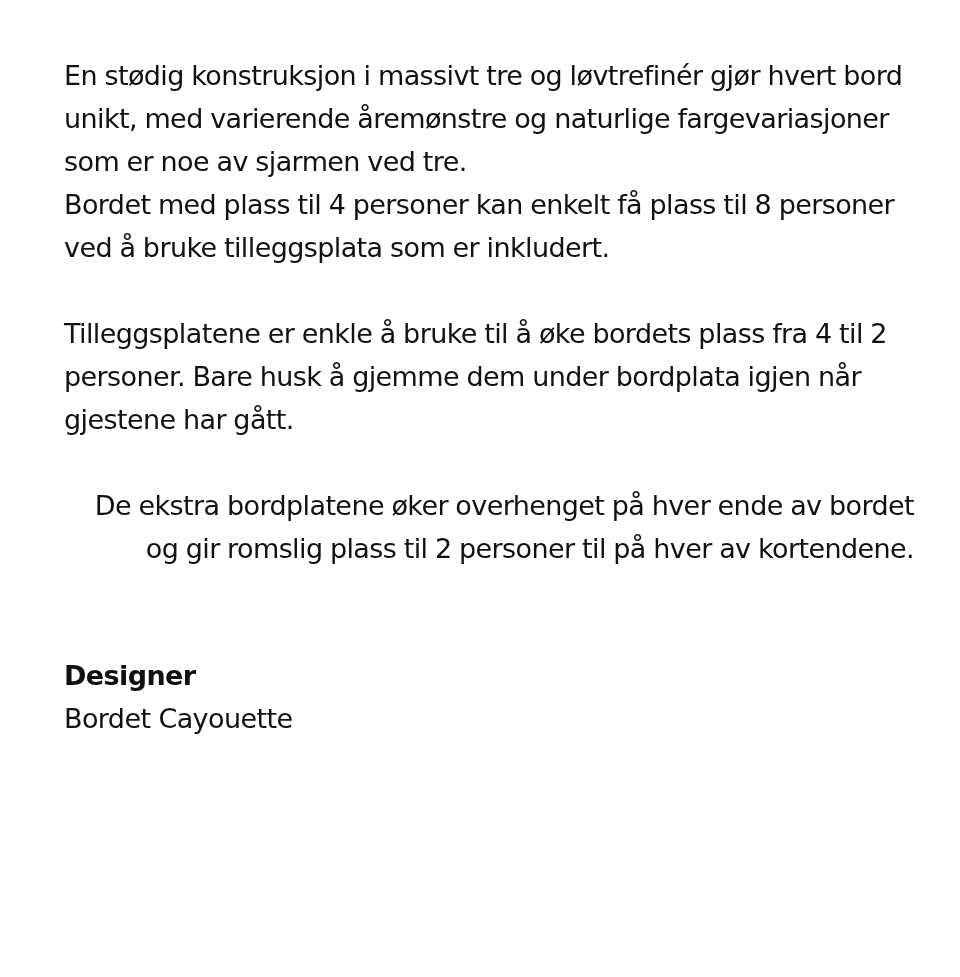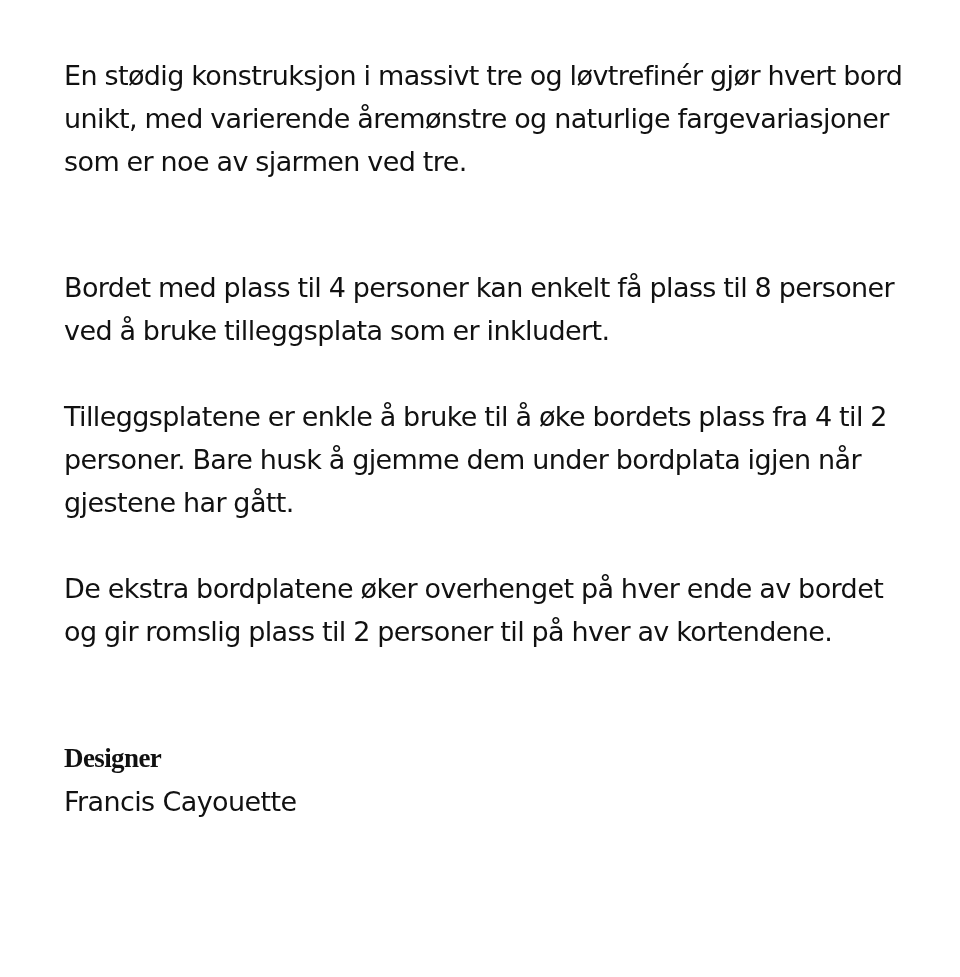--- a/index.html
+++ b/index.html
@@ -28,7 +28,7 @@
       letter-spacing: -0.6px;
       word-spacing: -0.5px;
     }
-    .p1 { margin-bottom: 83px; }
+    .p1 { }
     .p2 { margin-bottom: 43px; }
     .p3 { margin-bottom: 43px; }
     .p4 { margin-bottom: 84px; }

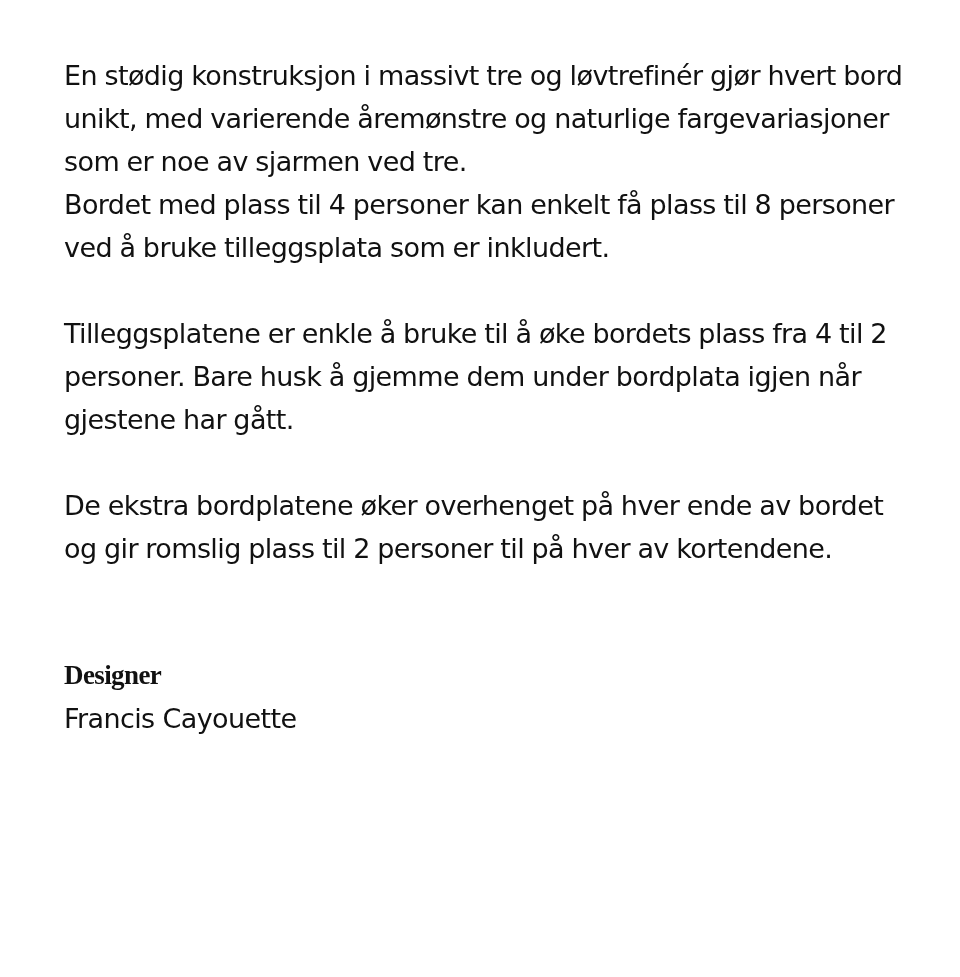--- a/index.html
+++ b/index.html
@@ -31,7 +31,7 @@
     .p1 { }
     .p2 { margin-bottom: 43px; }
     .p3 { margin-bottom: 43px; }
-    .p4 { margin-bottom: 84px; }
+    .p4 { margin-bottom: 84px; text-align: right; }
     .designer-label {
       font-weight: bold;
       font-size: 27px;

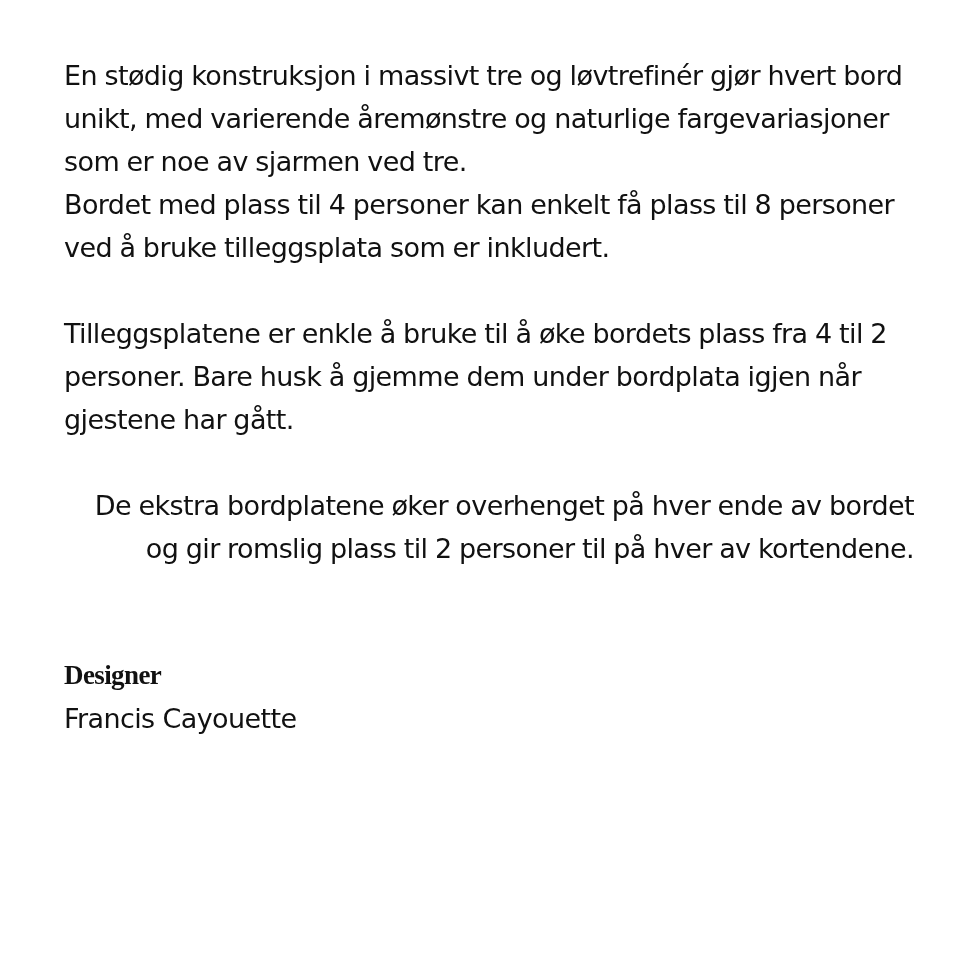--- a/index.html
+++ b/index.html
@@ -38,7 +38,6 @@
       line-height: 43px;
       letter-spacing: -0.6px;
       margin: 0;
-      font-family: Liberation Serif, serif;
     }
     .designer-name {
       font-size: 27px;

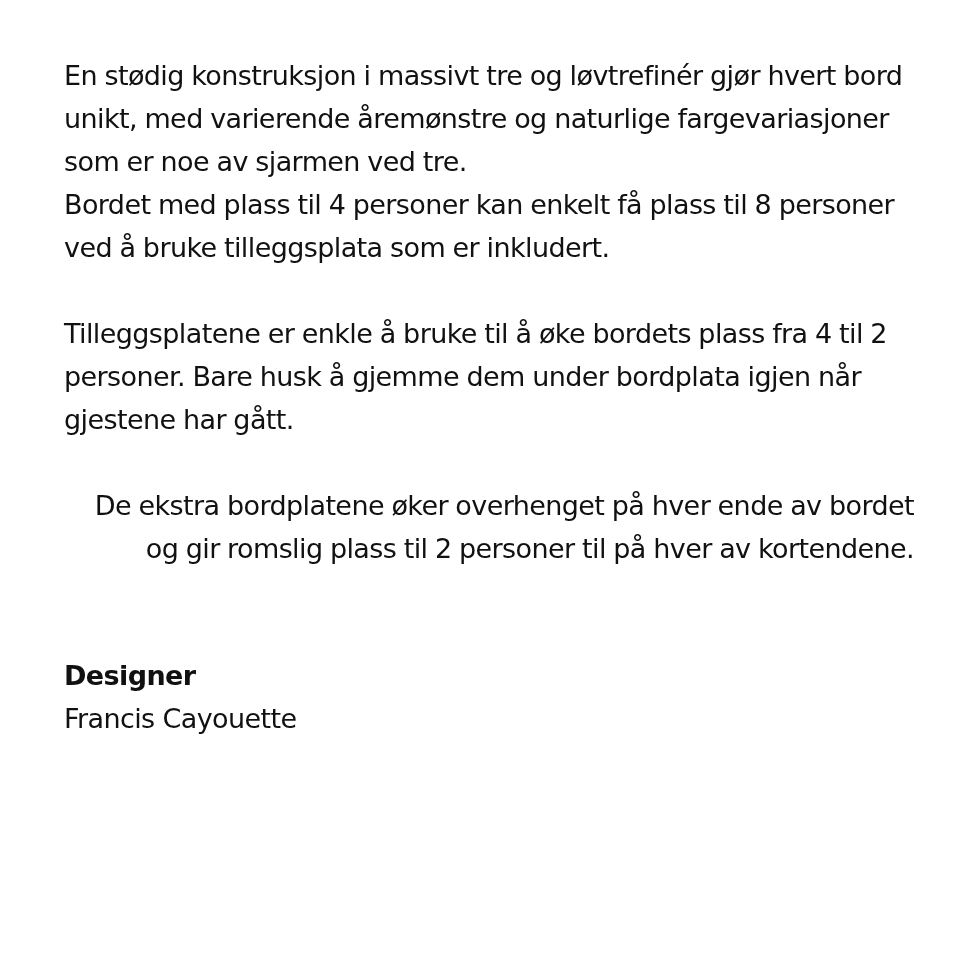--- a/index.html
+++ b/index.html
@@ -56,7 +56,7 @@
   <p class="p4">De ekstra bordplatene øker overhenget på hver ende av bordet og gir romslig plass til 2 personer til på hver av kortendene.</p>
   <div>
     <h3 class="designer-label">Designer</h3>
-    <div class="designer-name">Francis Cayouette</div>
+    <div class="designer-name">Bordet Cayouette</div>
   </div>
 </div>
 

